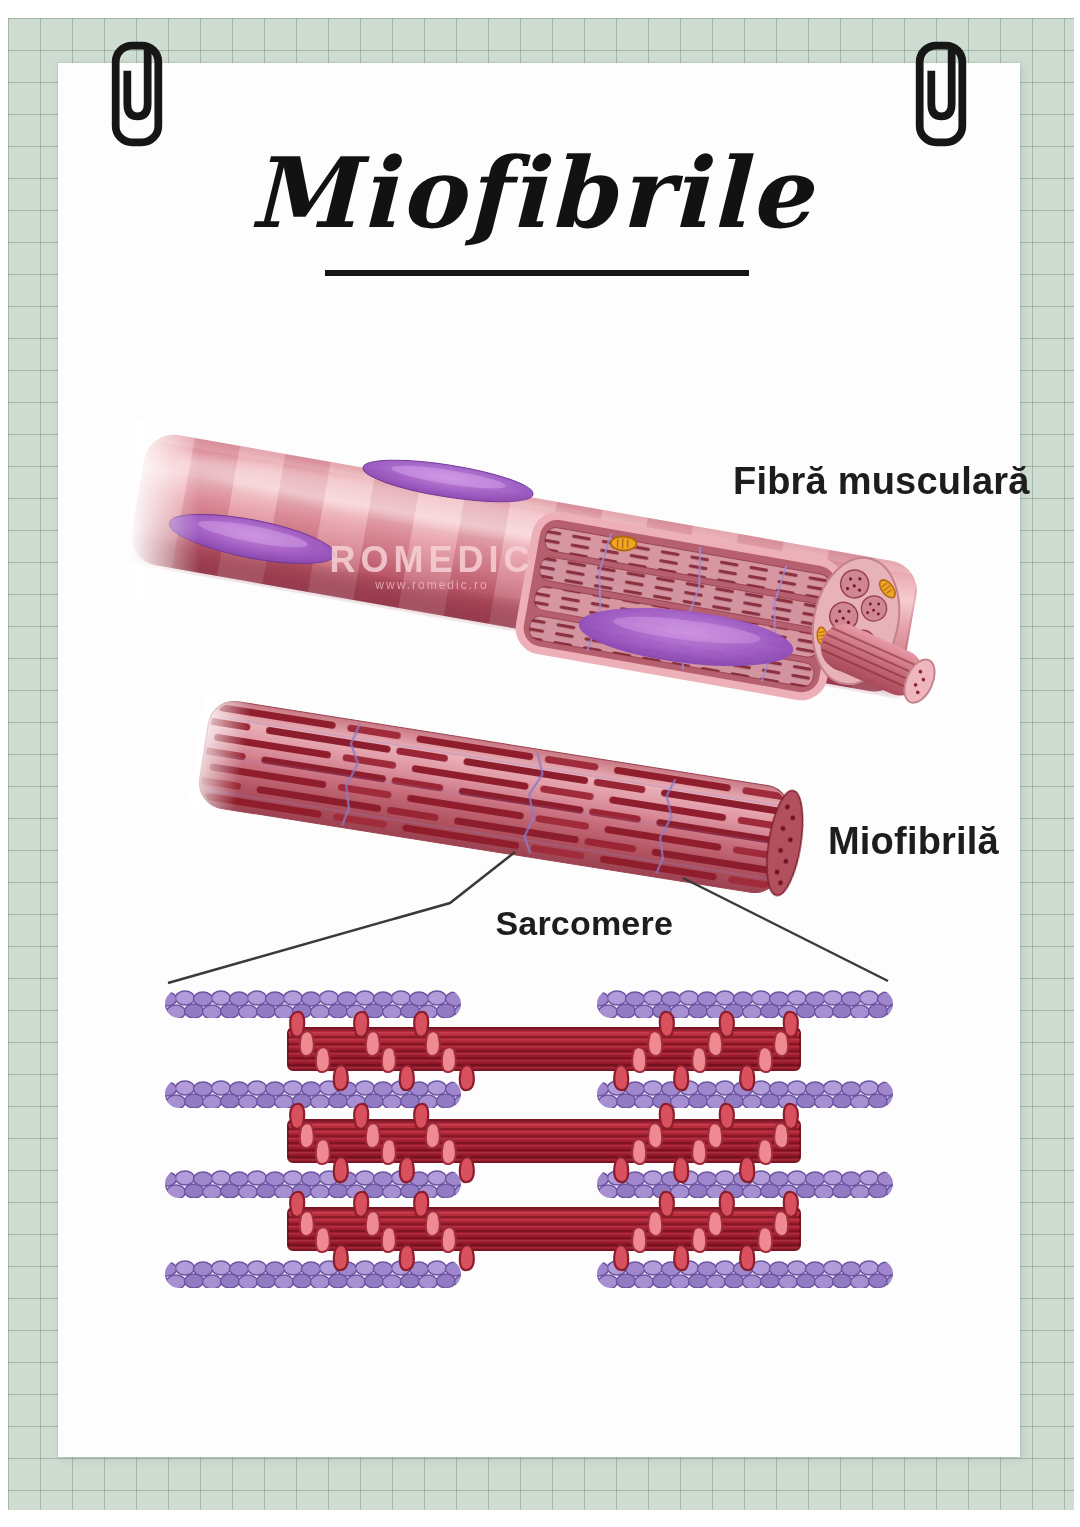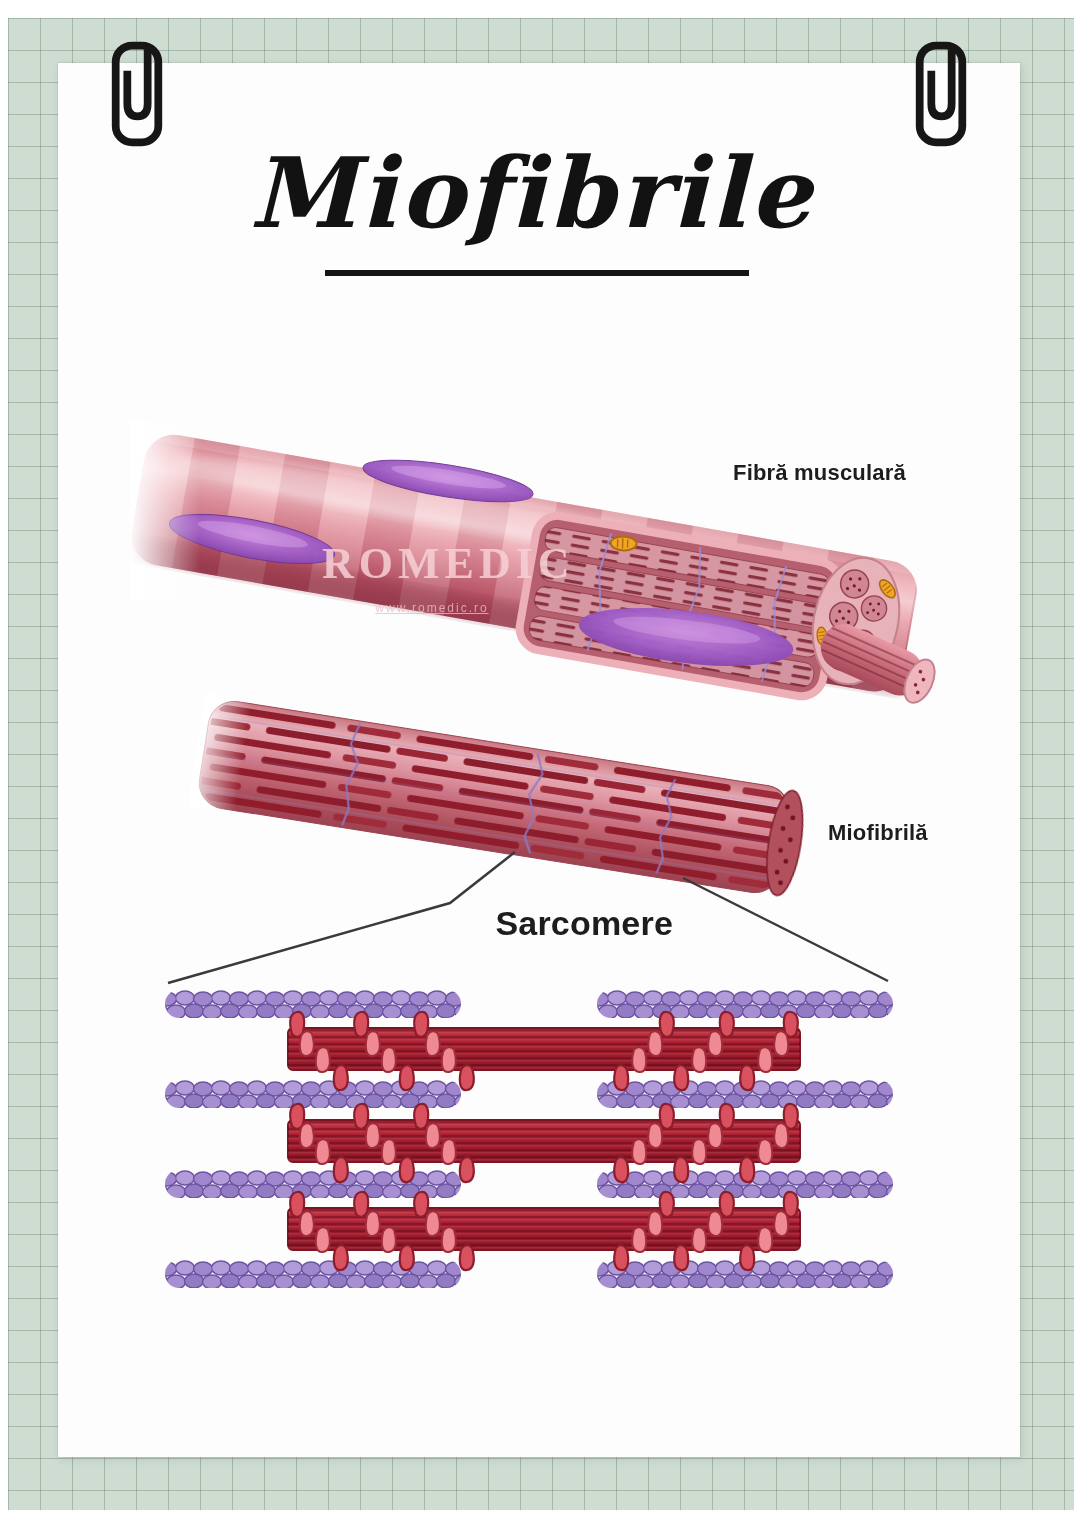--- a/index.html
+++ b/index.html
@@ -21,7 +21,7 @@
          font-size:97px;letter-spacing:2px;color:#121212;transform:skewX(-3deg);}
   .title-underline{position:absolute;left:325px;top:270px;width:424px;height:6px;background:#151515;}
   .illus{position:absolute;}
-  .fig-label{position:absolute;font-size:22px;font-weight:600;color:#1d1d1d;letter-spacing:0.2px;}
+  .fig-label{position:absolute;font-size:38px;font-weight:600;color:#1d1d1d;letter-spacing:0.2px;}
   .label-fiber{left:733px;top:460px;}
   .label-myofibril{left:828px;top:820px;}
   .label-sarcomere{left:473px;top:904px;width:200px;text-align:right;font-size:34px;}

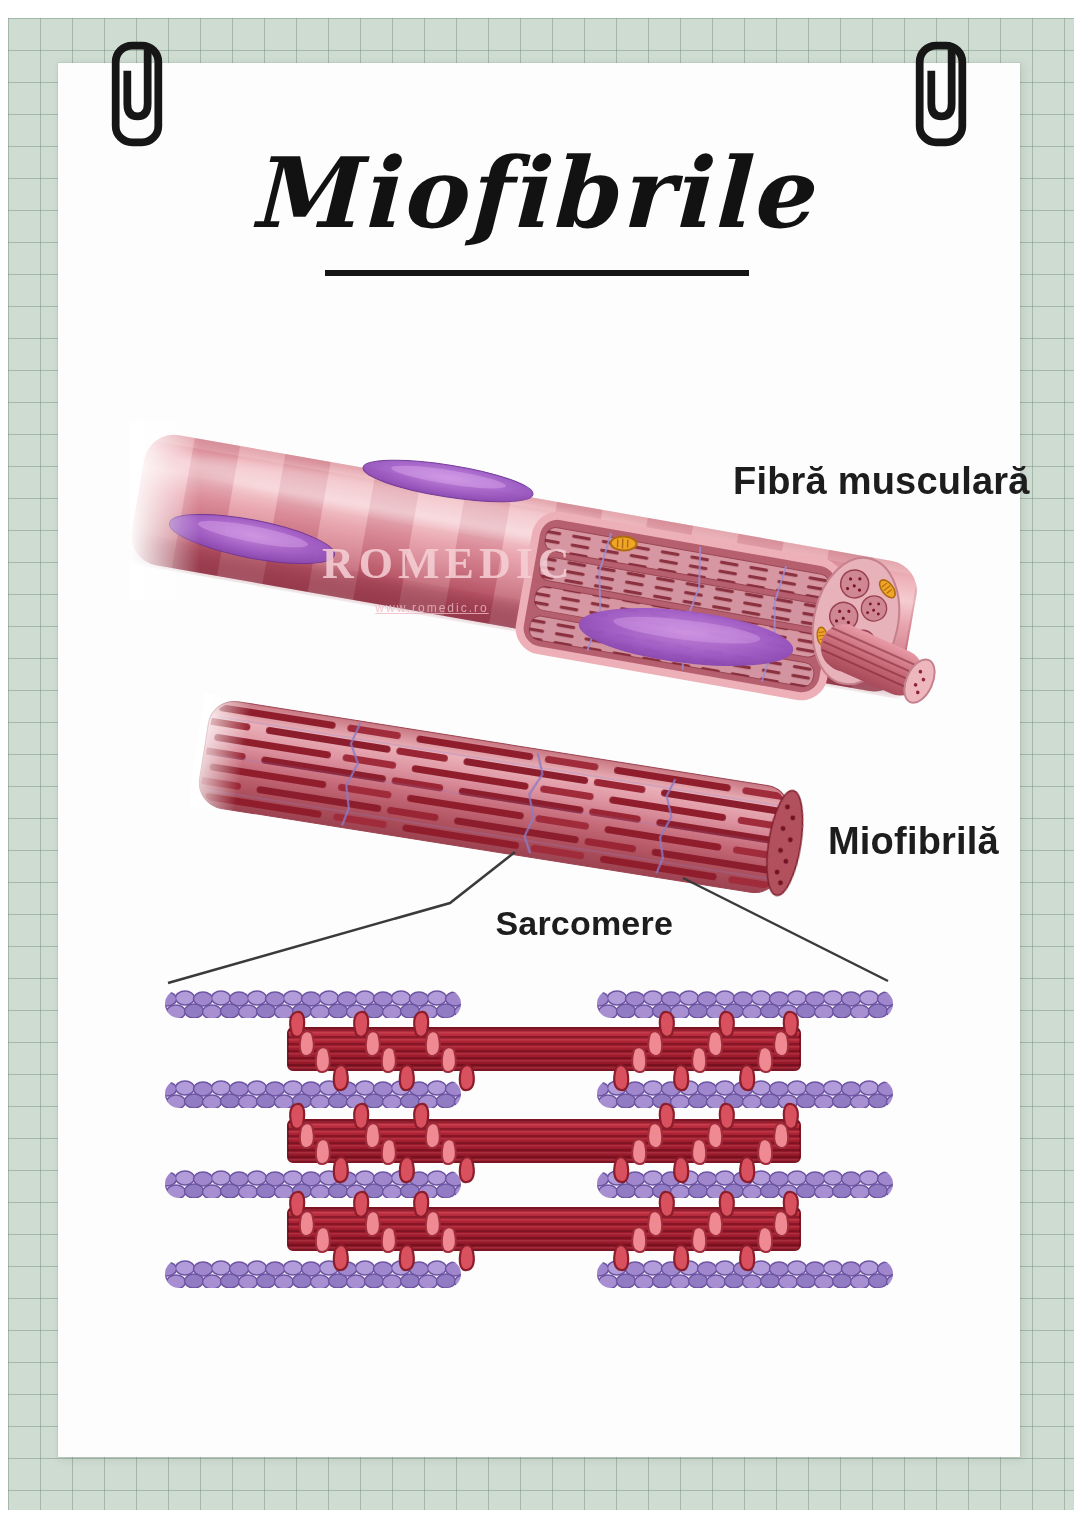--- a/index.html
+++ b/index.html
@@ -27,7 +27,7 @@
   .label-sarcomere{left:473px;top:904px;width:200px;text-align:right;font-size:34px;}
   .watermark{position:absolute;left:322px;top:542px;width:220px;text-align:center;
              color:rgba(246,208,214,0.85);pointer-events:none;}
-  .watermark .brand{font-size:44px;font-weight:bold;letter-spacing:5px;line-height:1;font-family:Liberation Serif, serif;}
+  .watermark .brand{font-size:36px;font-weight:bold;letter-spacing:5px;line-height:1;}
   .watermark .site{font-size:12px;letter-spacing:2px;margin-top:15px;color:rgba(240,185,196,0.8);text-decoration:underline;}
 </style>
 </head>

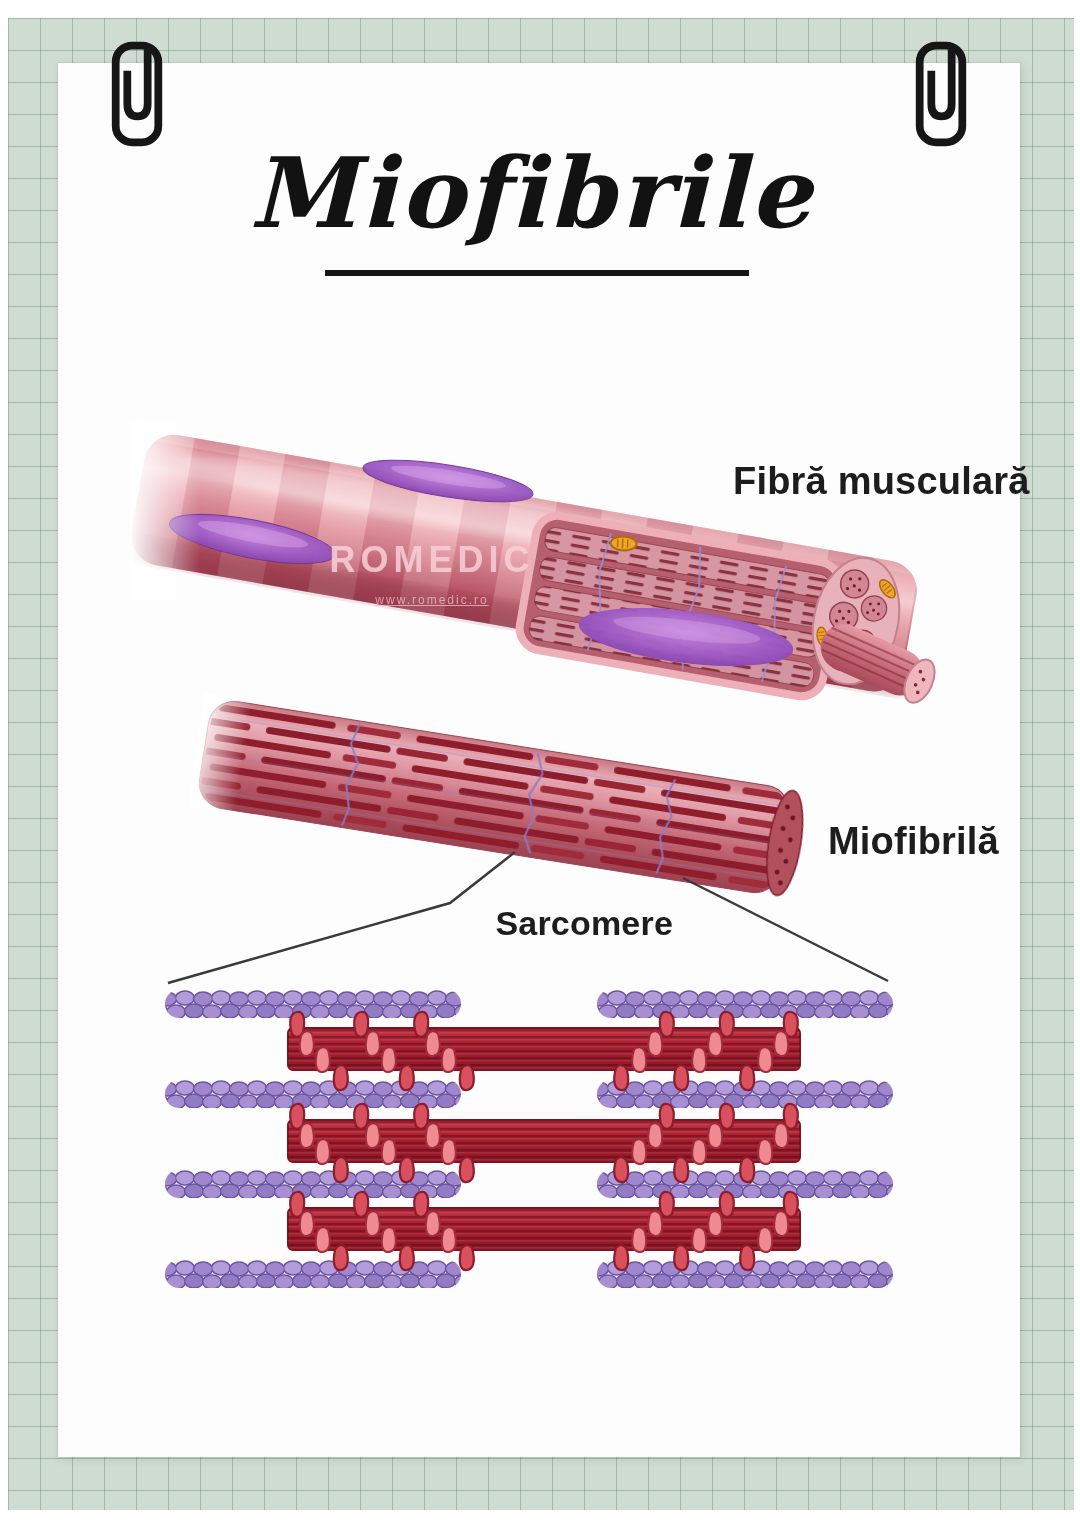--- a/index.html
+++ b/index.html
@@ -28,7 +28,7 @@
   .watermark{position:absolute;left:322px;top:542px;width:220px;text-align:center;
              color:rgba(246,208,214,0.85);pointer-events:none;}
   .watermark .brand{font-size:36px;font-weight:bold;letter-spacing:5px;line-height:1;}
-  .watermark .site{font-size:12px;letter-spacing:2px;margin-top:15px;color:rgba(240,185,196,0.8);text-decoration:underline;}
+  .watermark .site{font-size:12px;letter-spacing:2px;margin-top:0;color:rgba(240,185,196,0.8);}
 </style>
 </head>
 <body>

